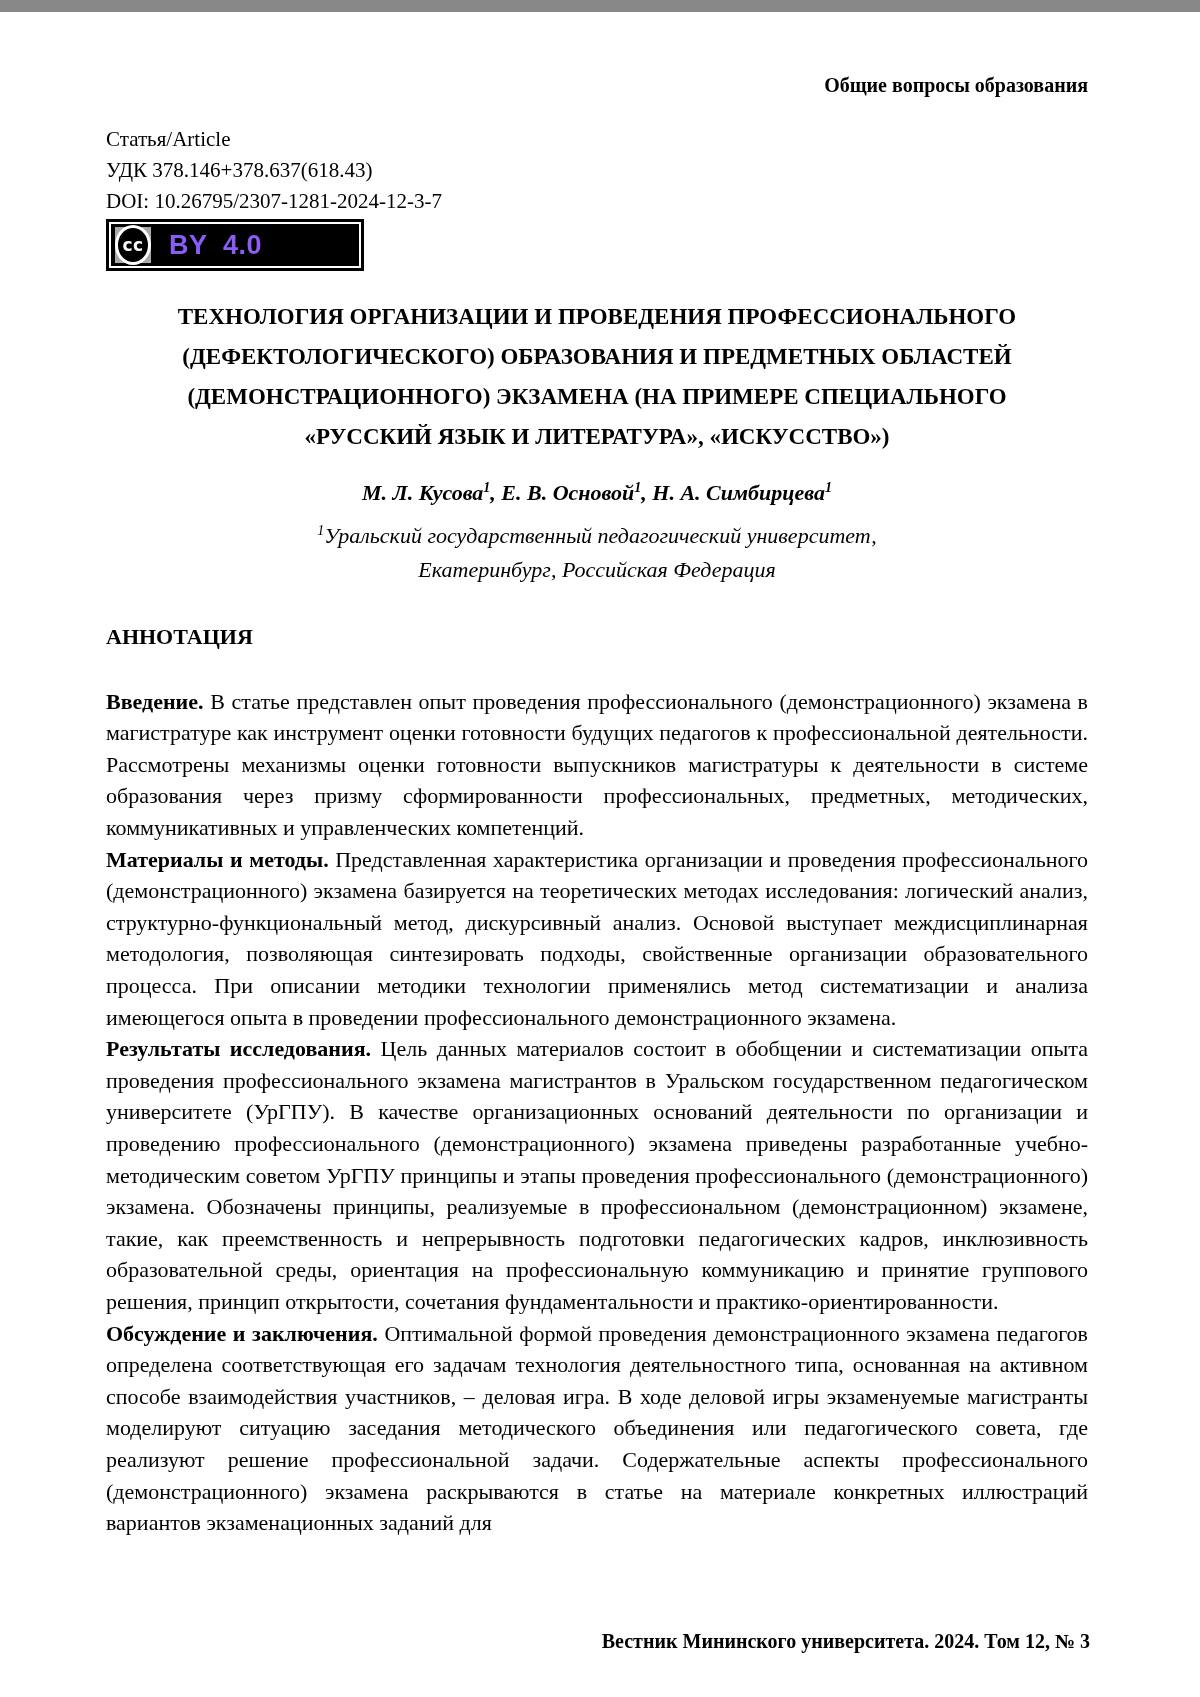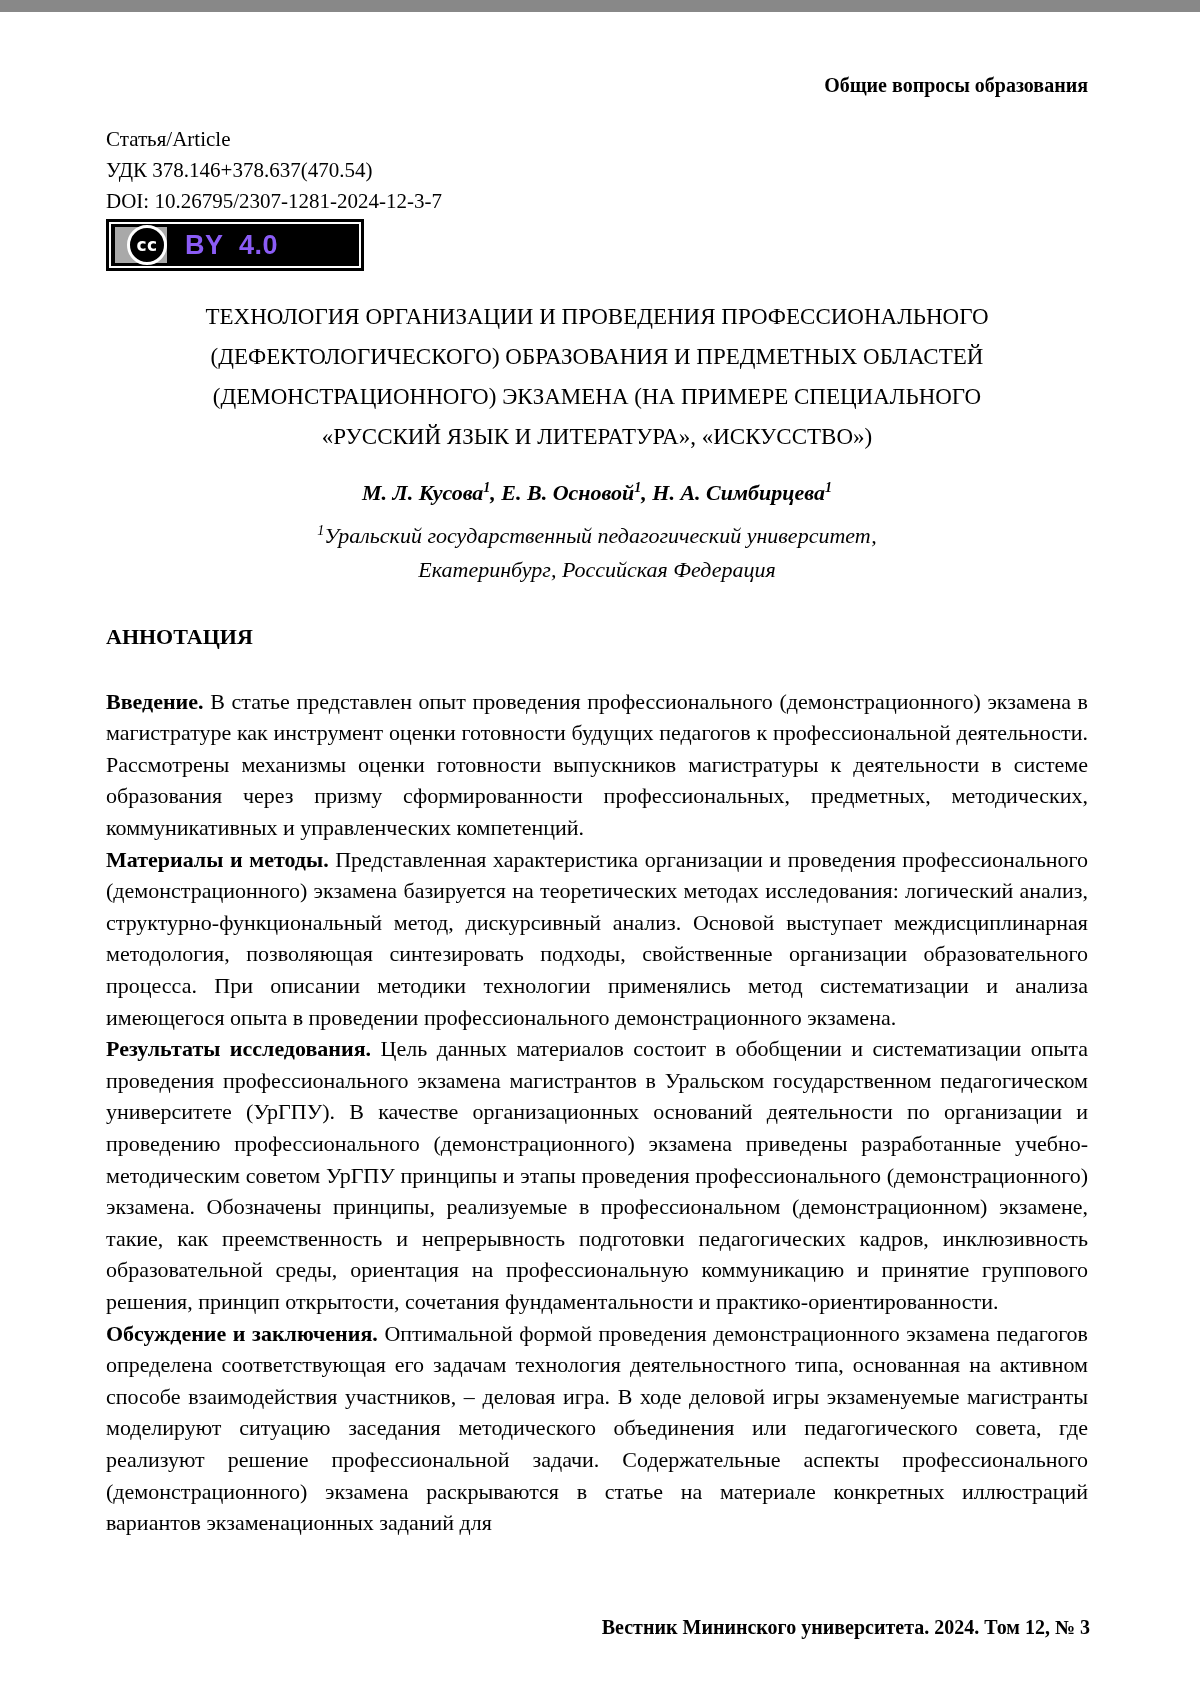--- a/index.html
+++ b/index.html
@@ -136,7 +136,7 @@
   <div class="meta-row">
     <div class="meta-block">
       <div>Статья/Article</div>
-      <div>УДК 378.146+378.637(470.54)</div>
+      <div>УДК 378.146+378.637(618.43)</div>
       <div>DOI: 10.26795/2307-1281-2024-12-3-7</div>
     </div>
 

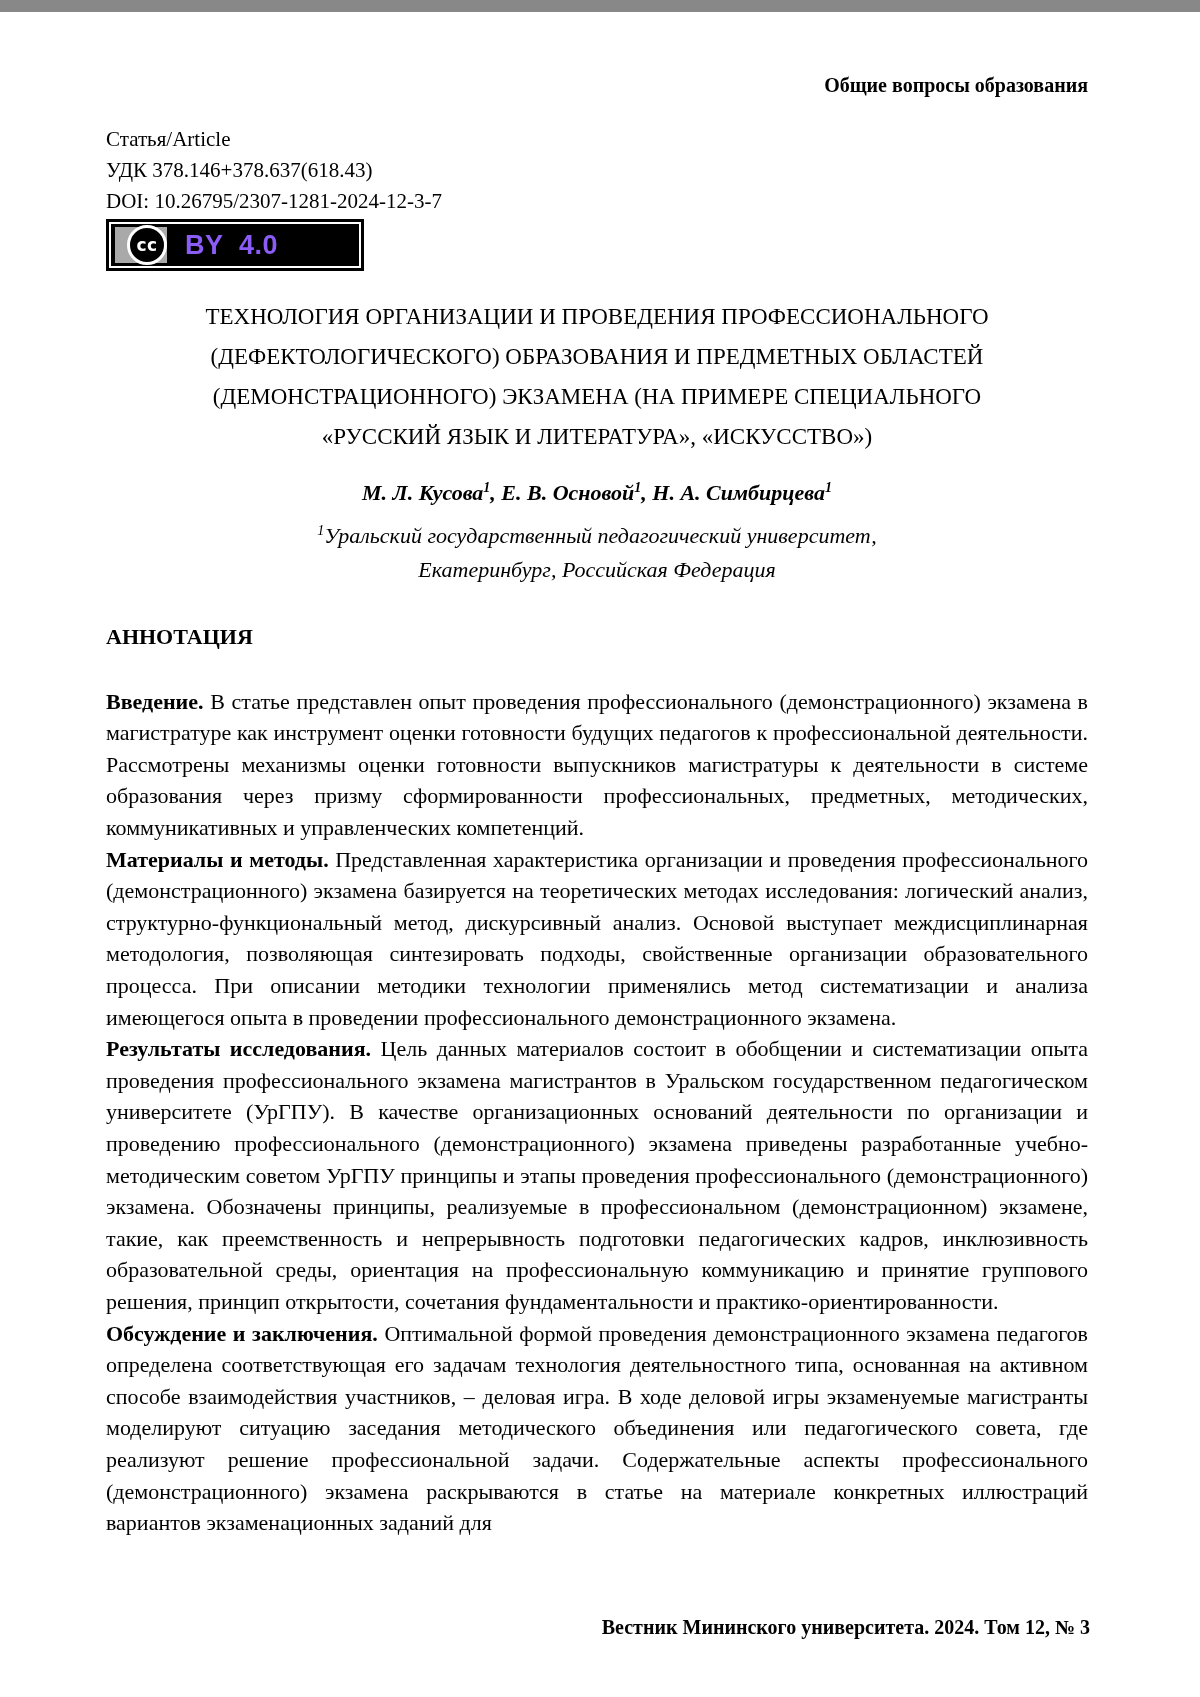--- a/index.html
+++ b/index.html
@@ -45,12 +45,12 @@
     cursor: pointer;
   }
   .cc-plate {
-    width: 52px; height: 36px;
+    width: 36px; height: 36px;
     background: #a9a9a9;
     margin-left: 6px;
     display: flex;
     align-items: center;
-    justify-content: flex-end;
+    justify-content: flex-start;
     flex: none;
   }
   .cc-circle {

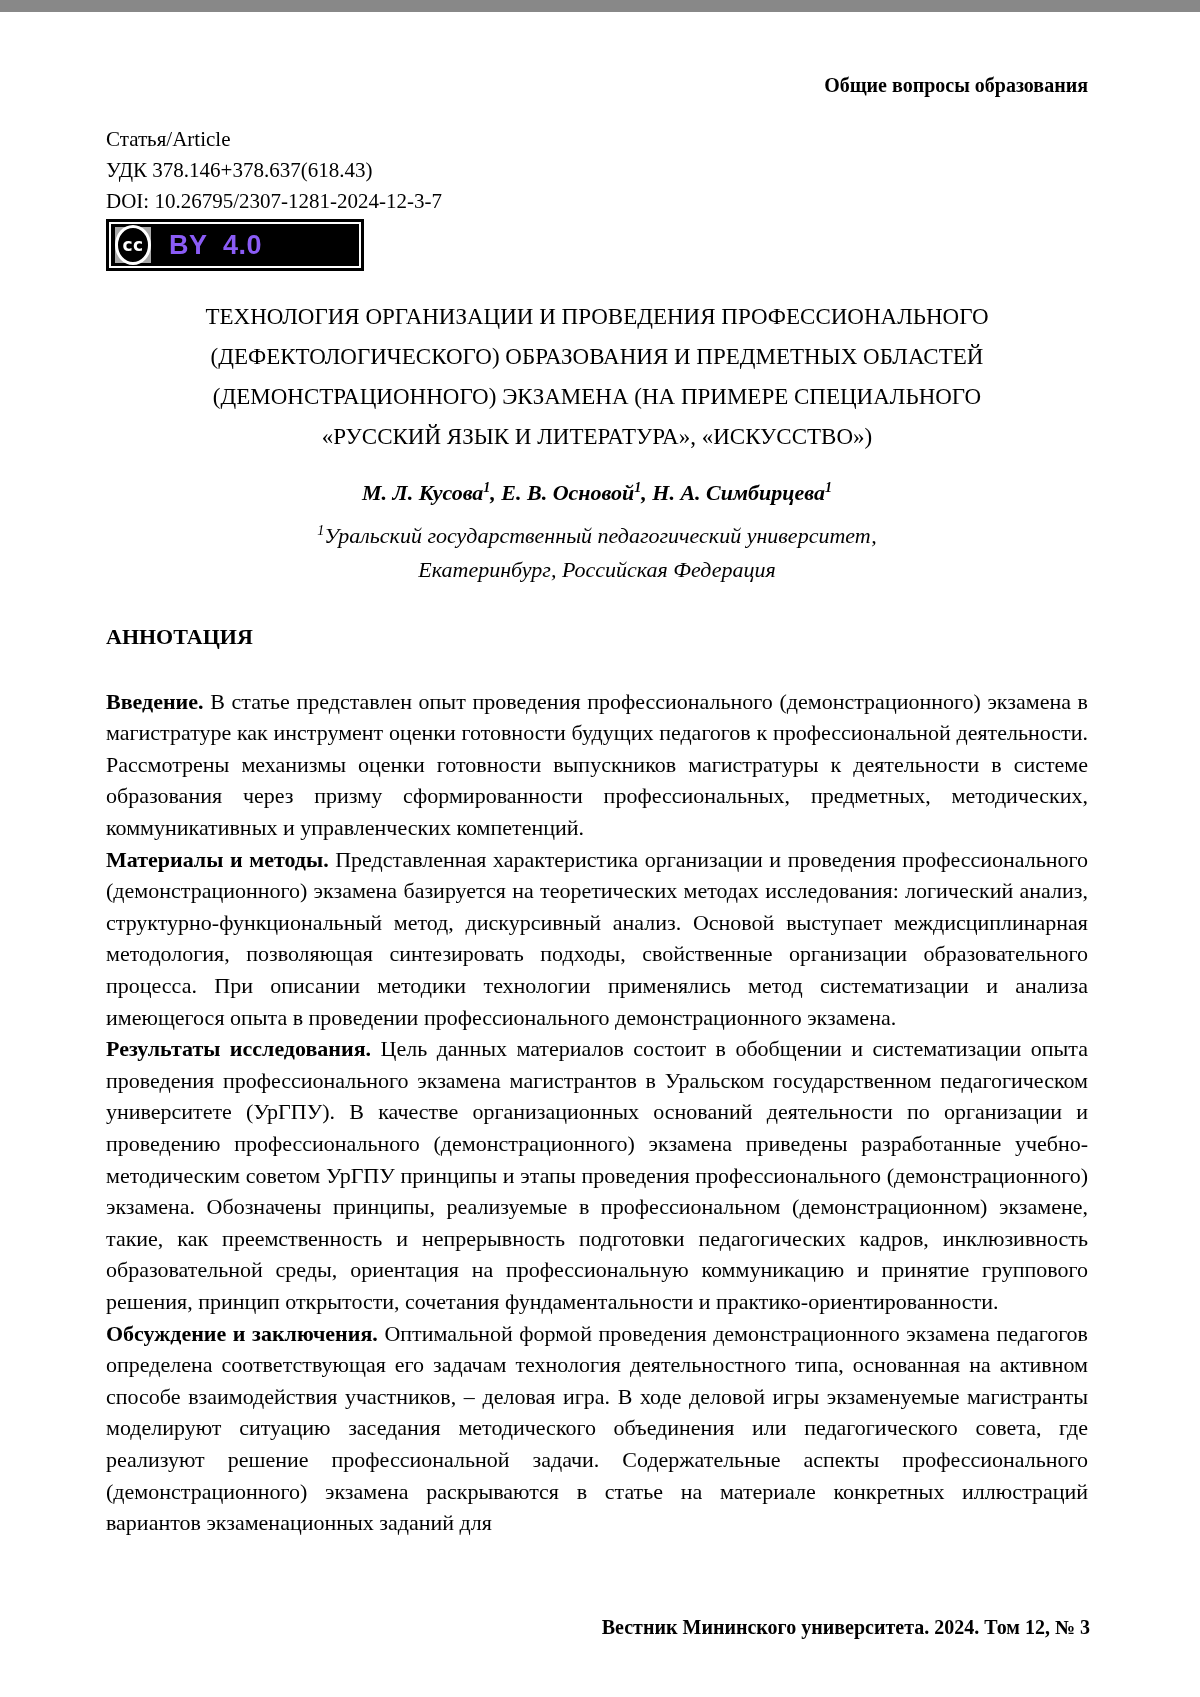--- a/index.html
+++ b/index.html
@@ -82,7 +82,7 @@
     margin: 26px 0 0 0;
     text-align: center;
     font-size: 23px;
-    font-weight: normal;
+    font-weight: bold;
     line-height: 40px;
   }
 

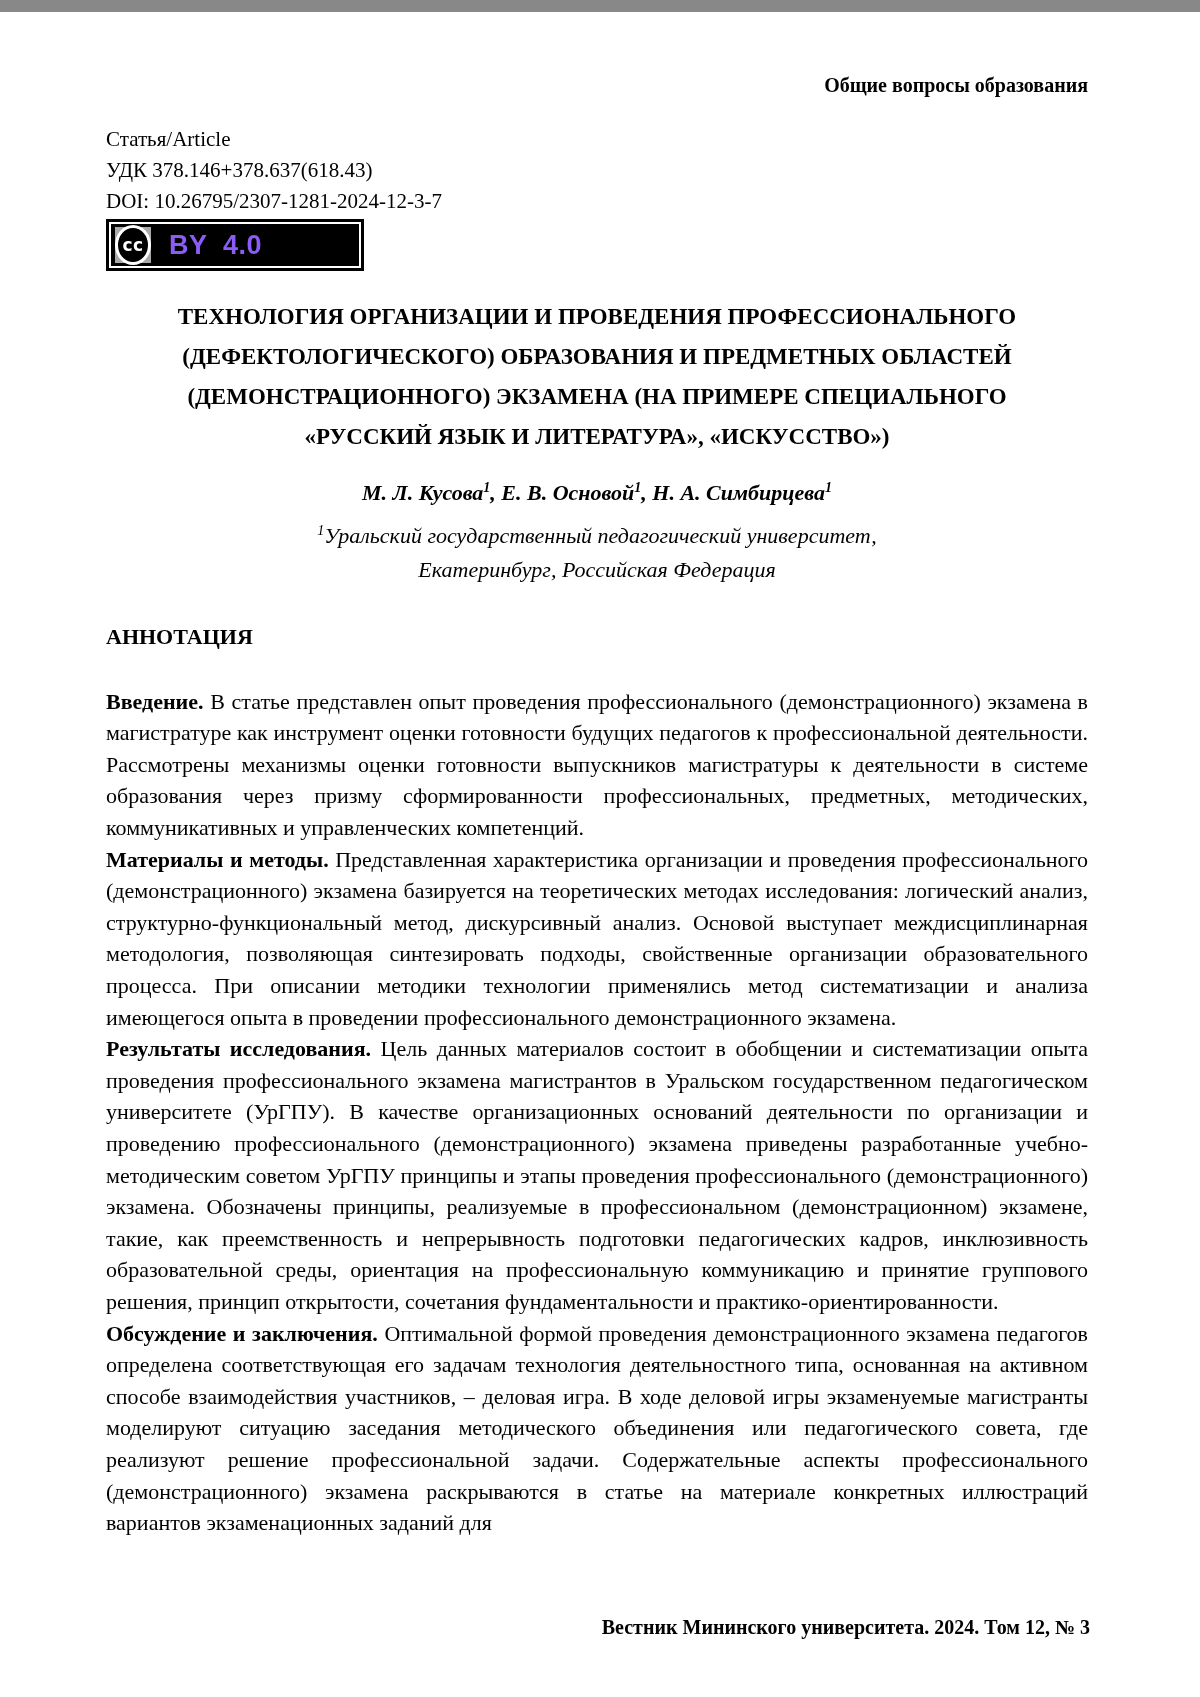--- a/index.html
+++ b/index.html
@@ -121,7 +121,7 @@
   .footer {
     position: absolute;
     right: 110px;
-    bottom: 70px;
+    bottom: 56px;
     font-weight: bold;
     font-size: 20px;
   }

